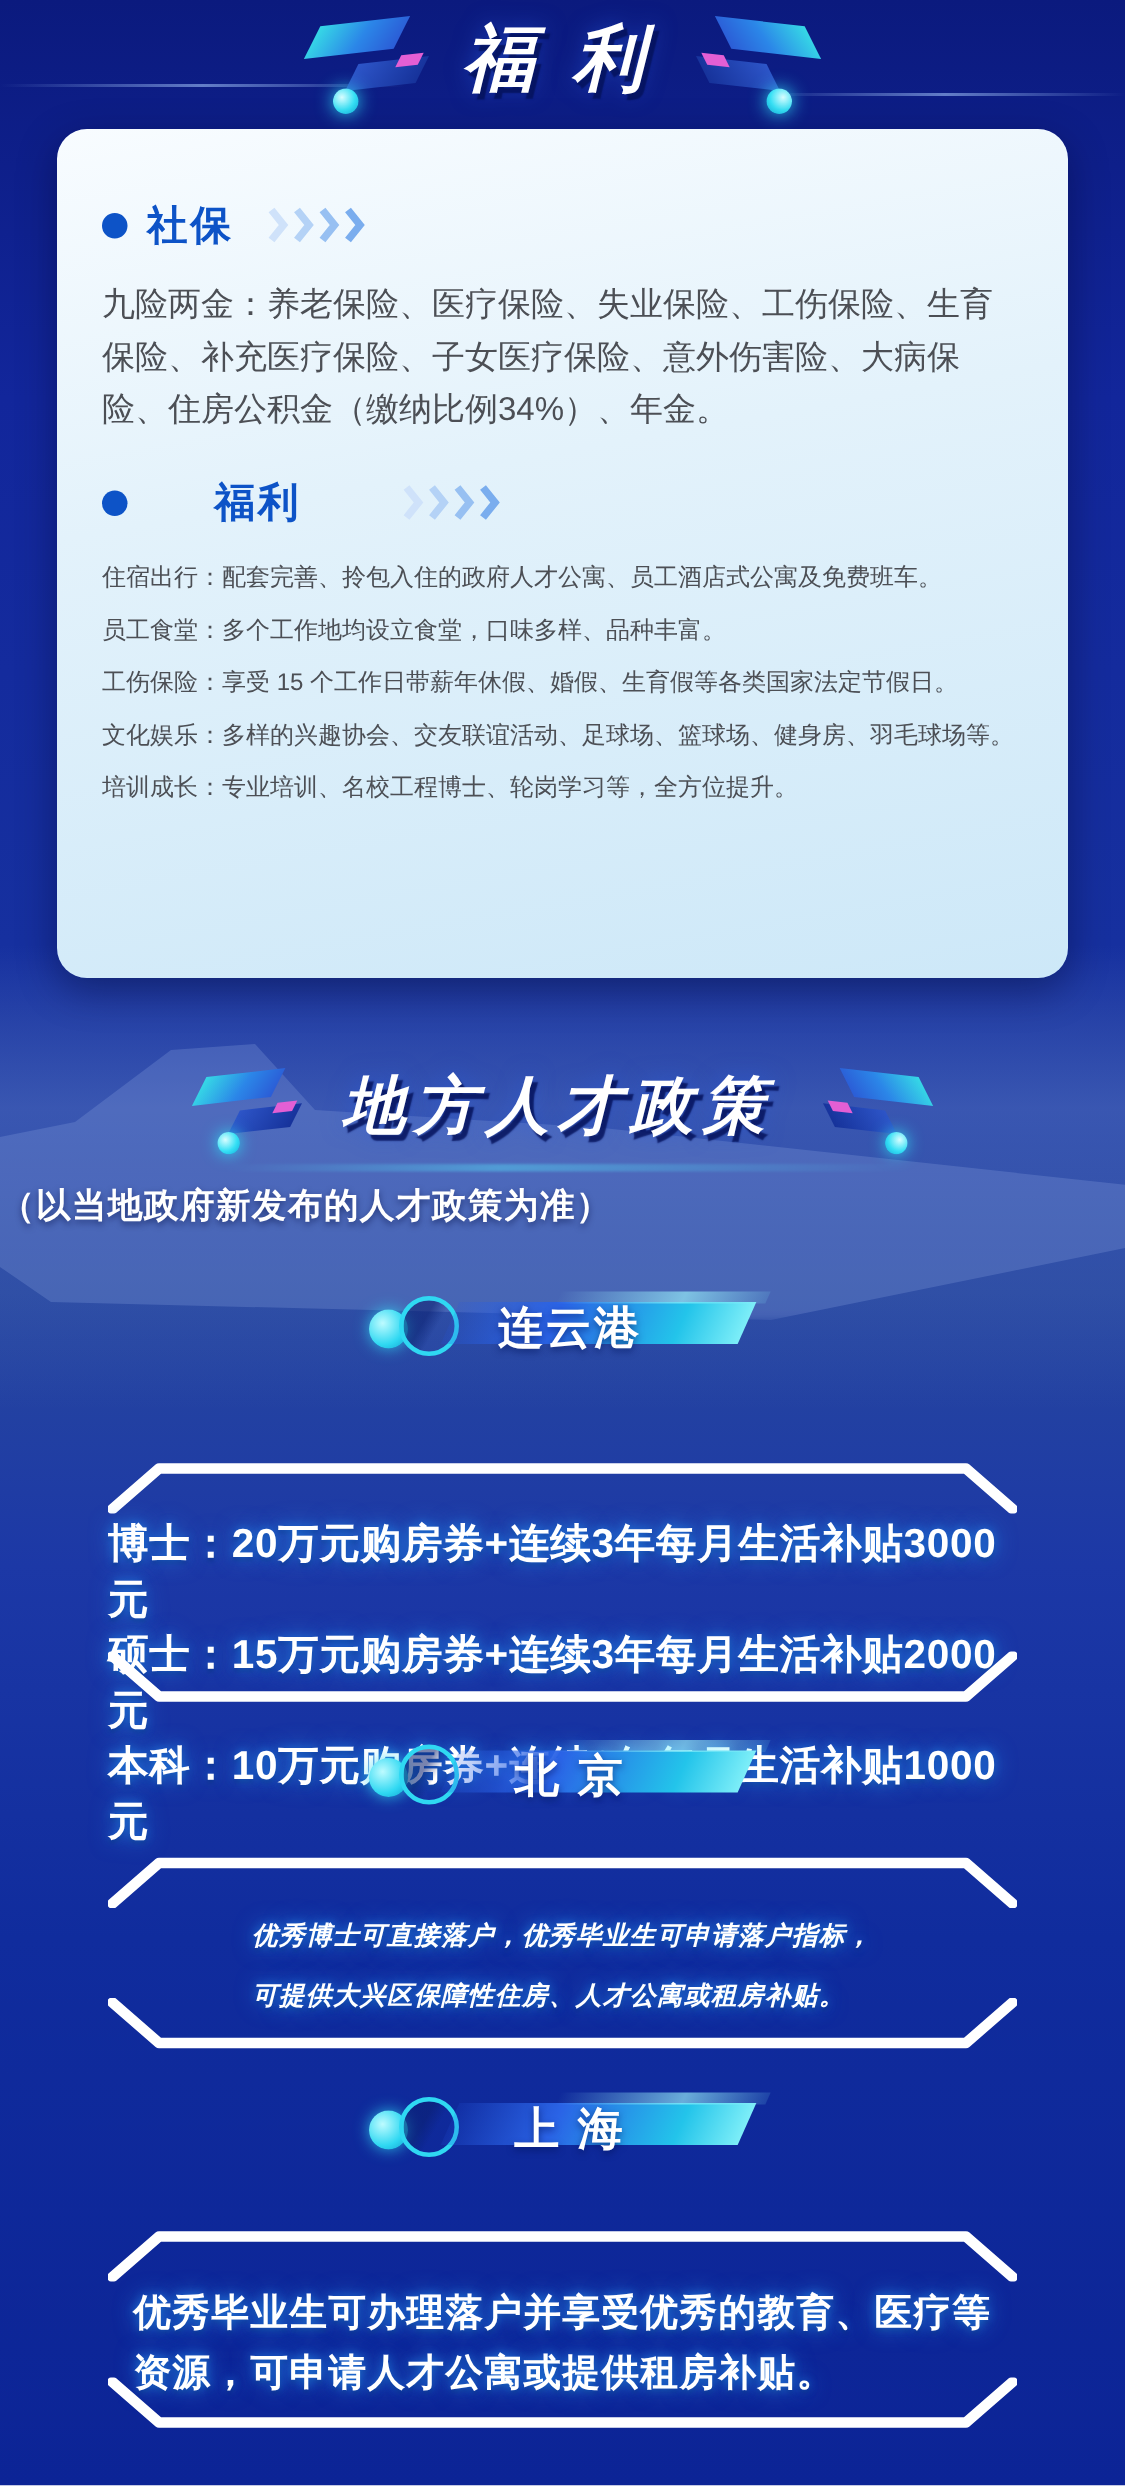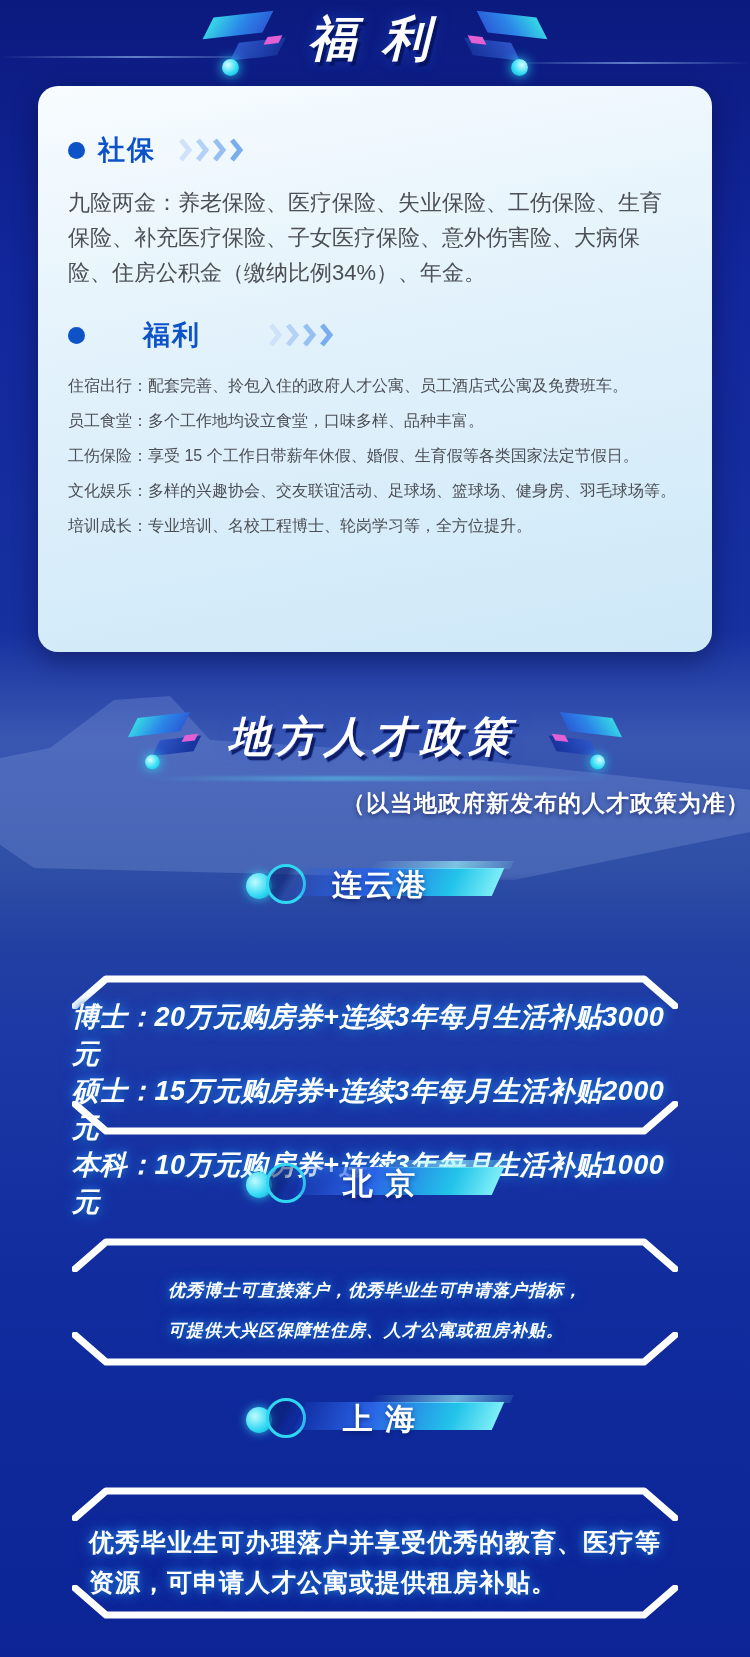--- a/index.html
+++ b/index.html
@@ -56,7 +56,7 @@
   .wtext{flex:1 1 auto;}
 
   
-  .note{position:absolute;top:788px;left:0;width:750px;text-align:right;color:#fff;font-weight:bold;
+  .note{position:absolute;top:788px;left:0;width:750px;text-align:left;color:#fff;font-weight:bold;
     font-size:23px;letter-spacing:1px;text-shadow:0 2px 4px rgba(0,10,60,.5);}
 
   

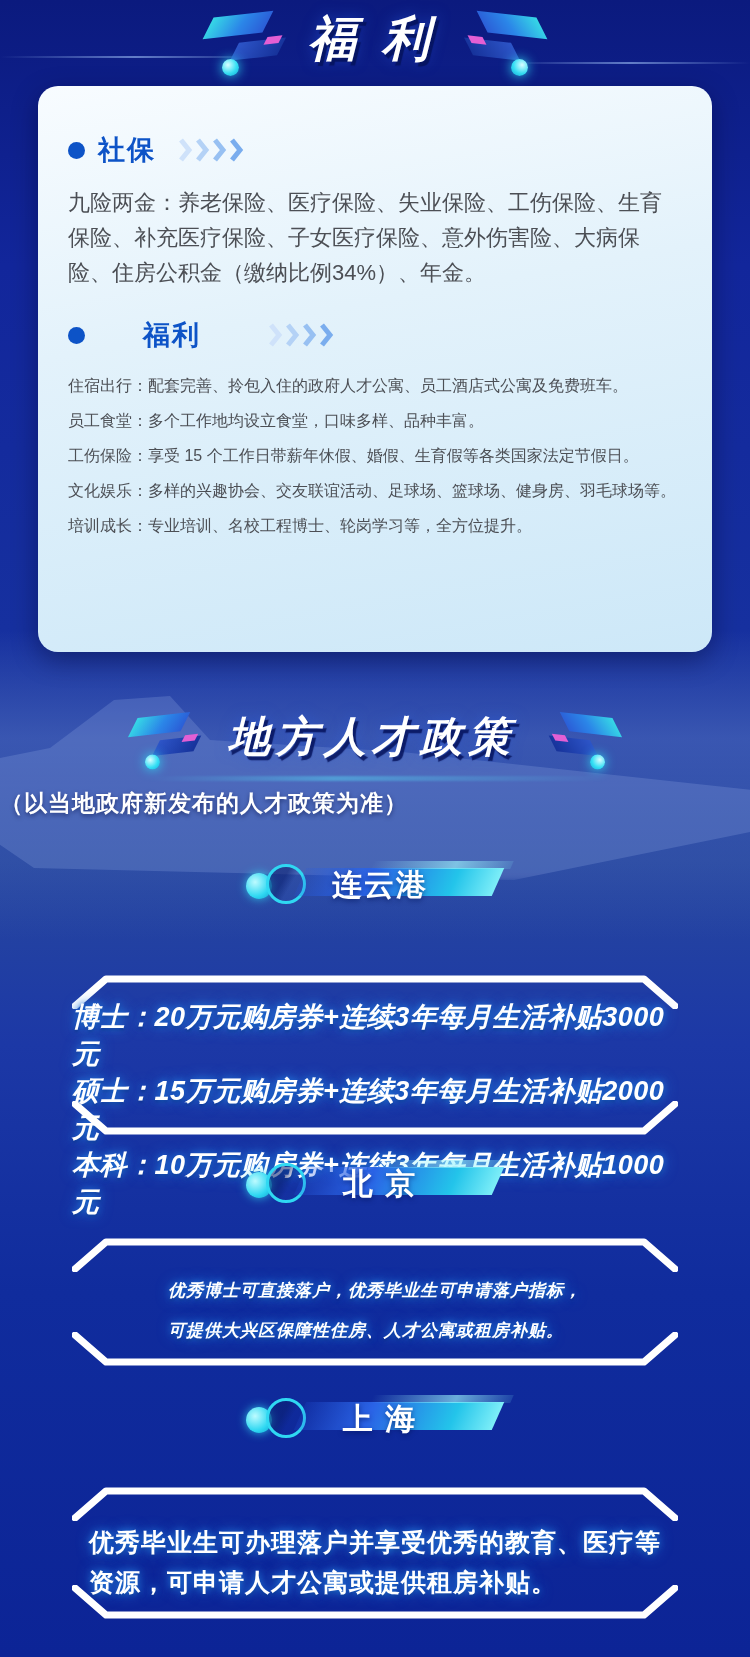--- a/index.html
+++ b/index.html
@@ -81,7 +81,7 @@
   .ptext .inner{display:inline-block;text-align:left;color:#fff;font-weight:bold;
     text-shadow:0 0 6px #1f6fd8,0 0 14px #2a7fe0,0 2px 3px rgba(0,25,100,.7);}
   .box1{top:975px;height:160px;}
-  .box1 .ptext{top:24px;font-style:italic;} .box1 .inner{font-size:27px;line-height:37px;letter-spacing:.5px;}
+  .box1 .ptext{top:36px;} .box1 .inner{font-size:27px;line-height:37px;letter-spacing:.5px;}
   .box2{top:1238px;height:128px;}
   .box2 .ptext{top:33px;} .box2 .inner{font-size:17px;line-height:40px;letter-spacing:1px;font-style:italic;}
   .box3{top:1487px;height:132px;}

